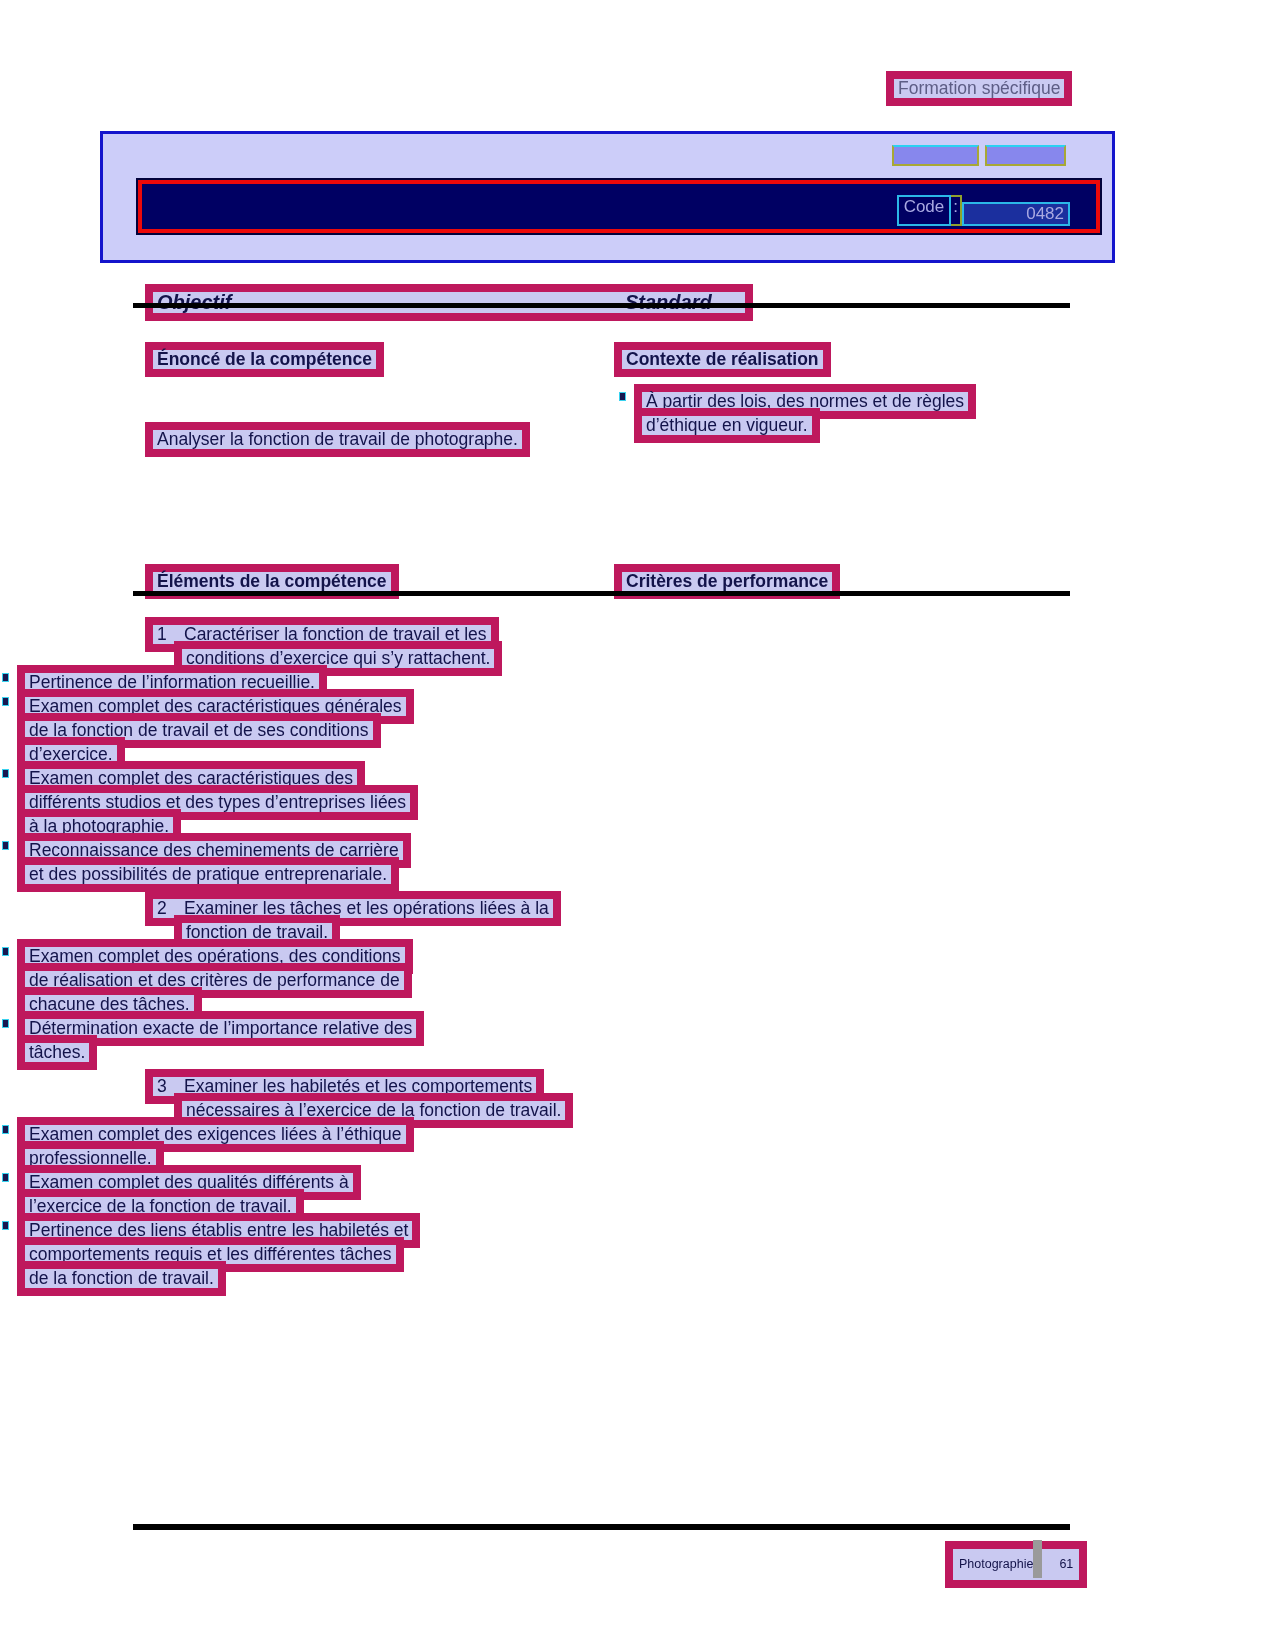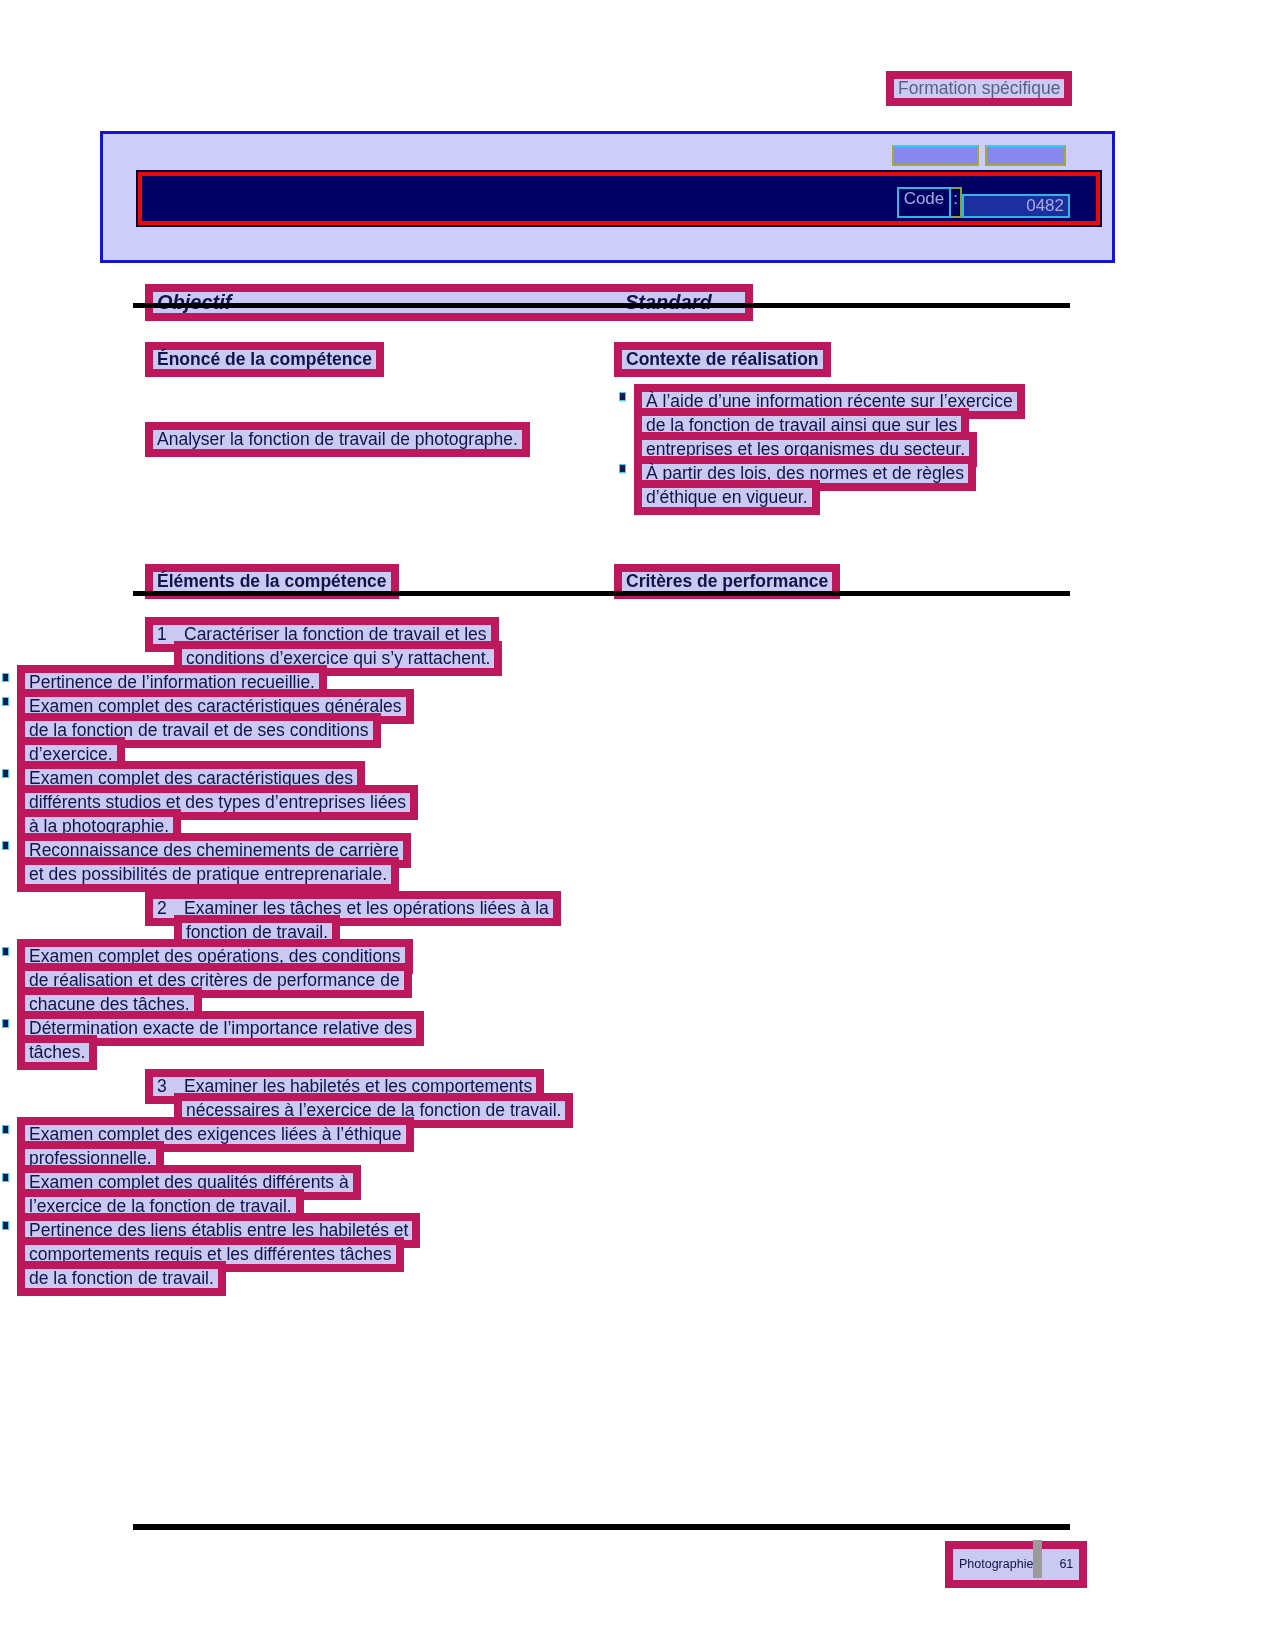--- a/index.html
+++ b/index.html
@@ -23,7 +23,7 @@
   .field-box.b1{width:87px;}
   .field-box.b2{width:81px;}
 
-  .banner{position:absolute;left:35px;right:12px;top:38px;height:53px;box-sizing:border-box;
+  .banner{position:absolute;left:35px;right:12px;top:46px;height:53px;box-sizing:border-box;
           background:#000063;border:4px solid #ec0909;box-shadow:0 0 0 2px #02023c;}
   .code-row{position:absolute;right:26px;top:11px;display:flex;align-items:stretch;
             font-size:17px;color:#a9a9e2;}

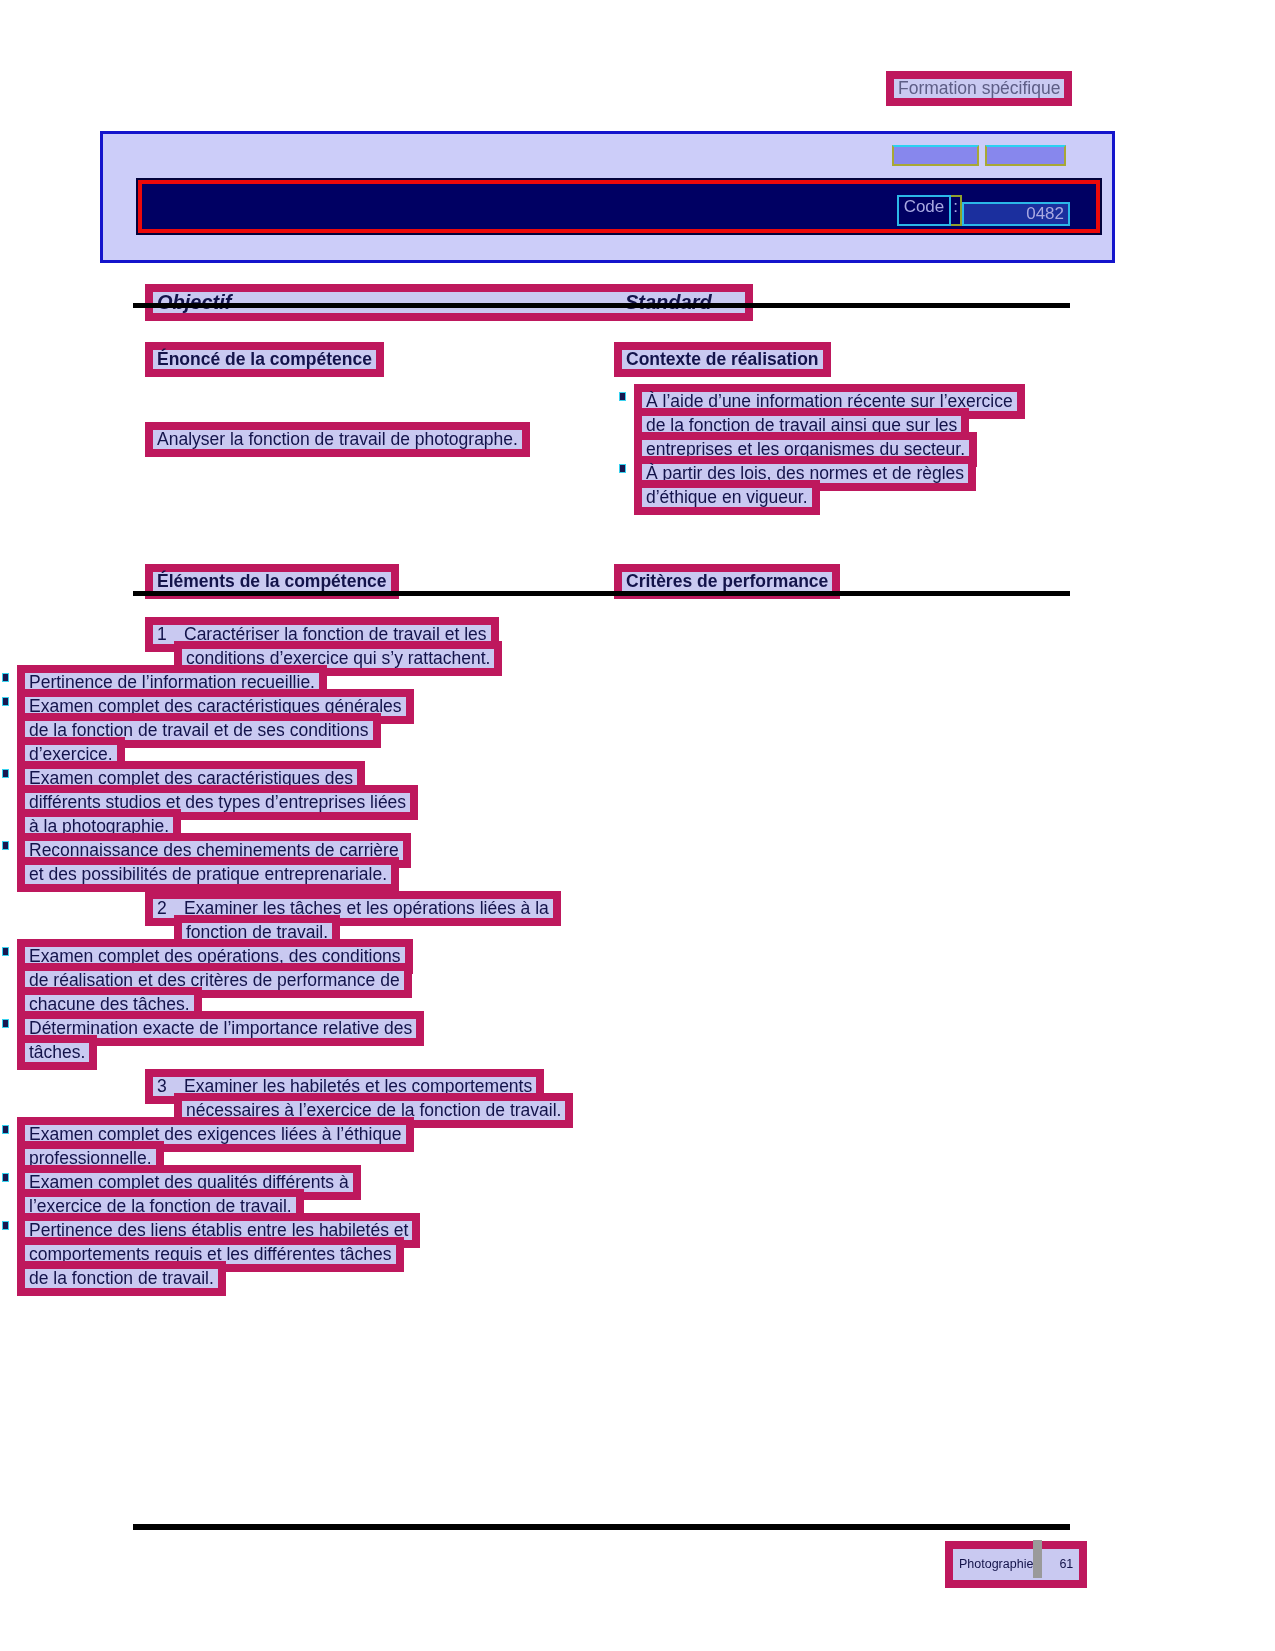--- a/index.html
+++ b/index.html
@@ -114,12 +114,6 @@
     <div class="ctx">
         <div class="bullet">
           <span class="dot"></span>
-          <div class="line"><span class="hl">À l’aide d’une information récente sur l’exercice</span></div>
-          <div class="line"><span class="hl">de la fonction de travail ainsi que sur les</span></div>
-          <div class="line"><span class="hl">entreprises et les organismes du secteur.</span></div>
-        </div>
-        <div class="bullet">
-          <span class="dot"></span>
           <div class="line"><span class="hl">À partir des lois, des normes et de règles</span></div>
           <div class="line"><span class="hl">d’éthique en vigueur.</span></div>
         </div>

